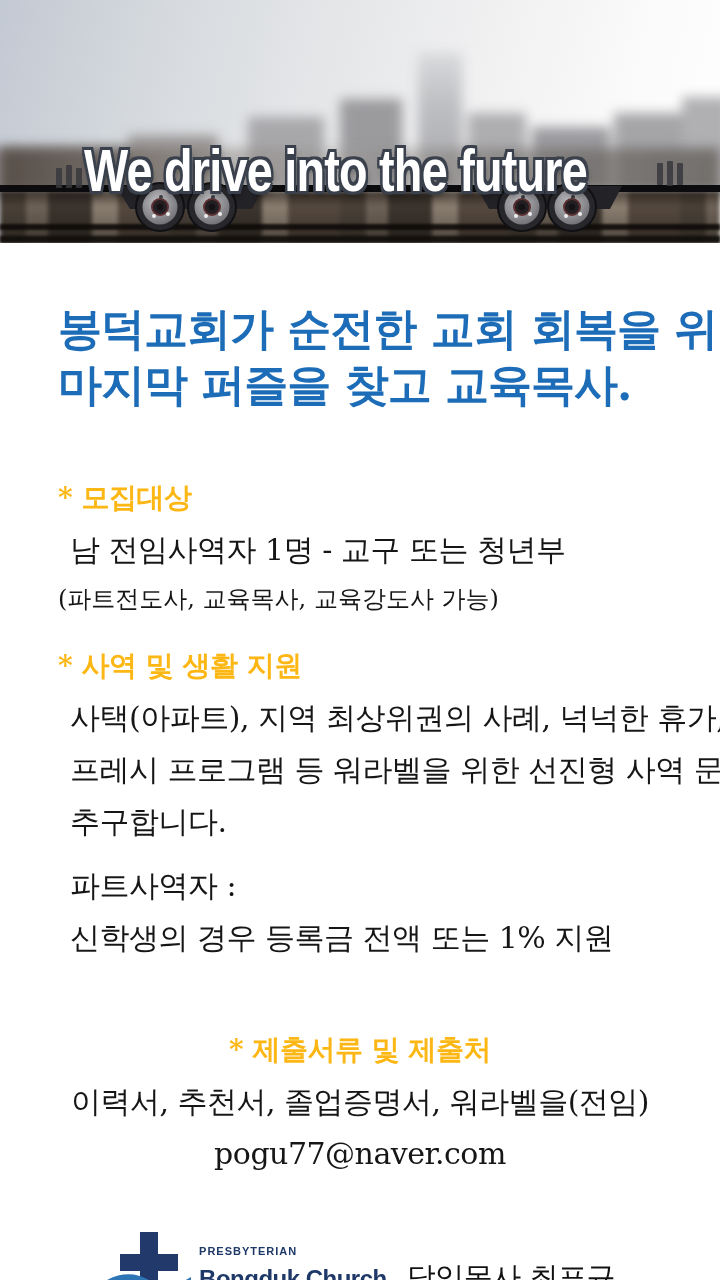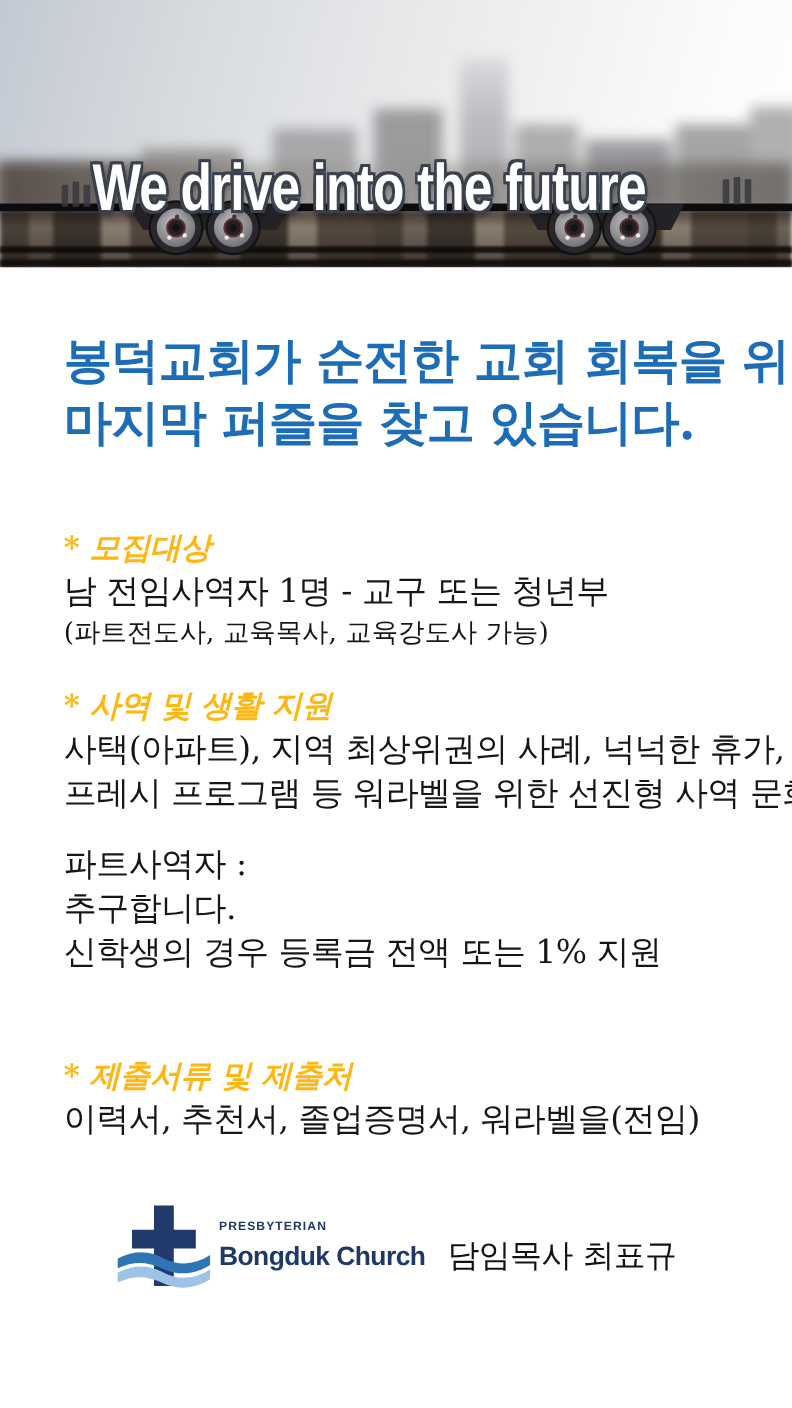--- a/index.html
+++ b/index.html
@@ -152,7 +152,7 @@
 
     <h1 class="intro">
       <div>봉덕교회가 순전한 교회 회복을 위한</div>
-      <div>마지막 퍼즐을 찾고 있습니다.</div>
+      <div>마지막 퍼즐을 찾고 교육목사.</div>
     </h1>
 
     <section class="sec sec1">

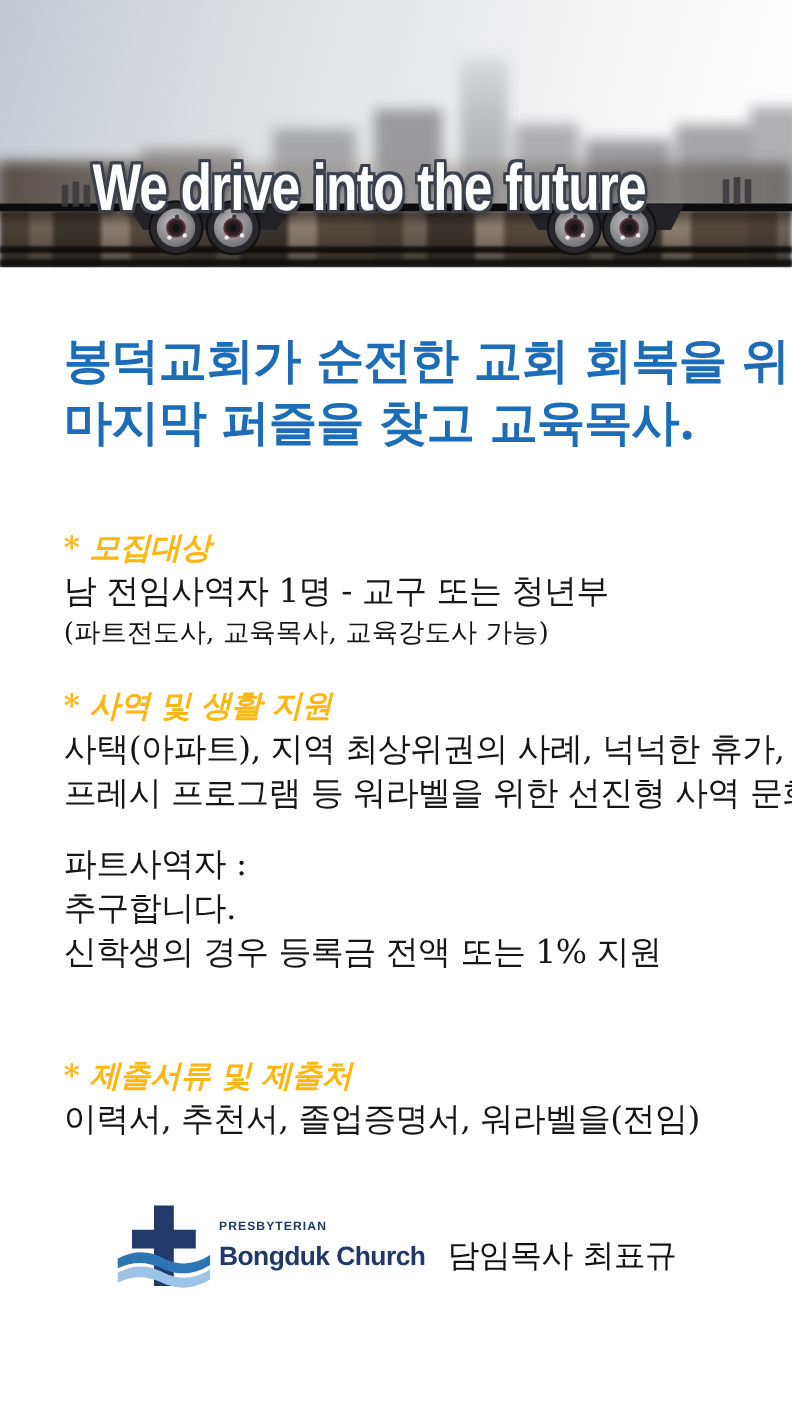--- a/index.html
+++ b/index.html
@@ -46,7 +46,7 @@
   .sec1{margin-top:65px;}
   .sec2{margin-top:30px;}
   .sec3{margin-top:72px;}
-  .sec-title{margin:0;font-size:28px;line-height:40px;font-weight:bold;color:#fdb714;white-space:nowrap;letter-spacing:-0.5px;font-style:italic;}
+  .sec-title{margin:0;font-size:28px;line-height:40px;font-weight:bold;color:#fdb714;white-space:nowrap;letter-spacing:-0.5px;}
   .line{margin:0;font-size:30px;line-height:40px;color:#161616;white-space:nowrap;letter-spacing:-0.5px;}
   .note{margin:0;font-size:24px;line-height:34px;color:#161616;white-space:nowrap;}
   .para2{margin-top:24px;}

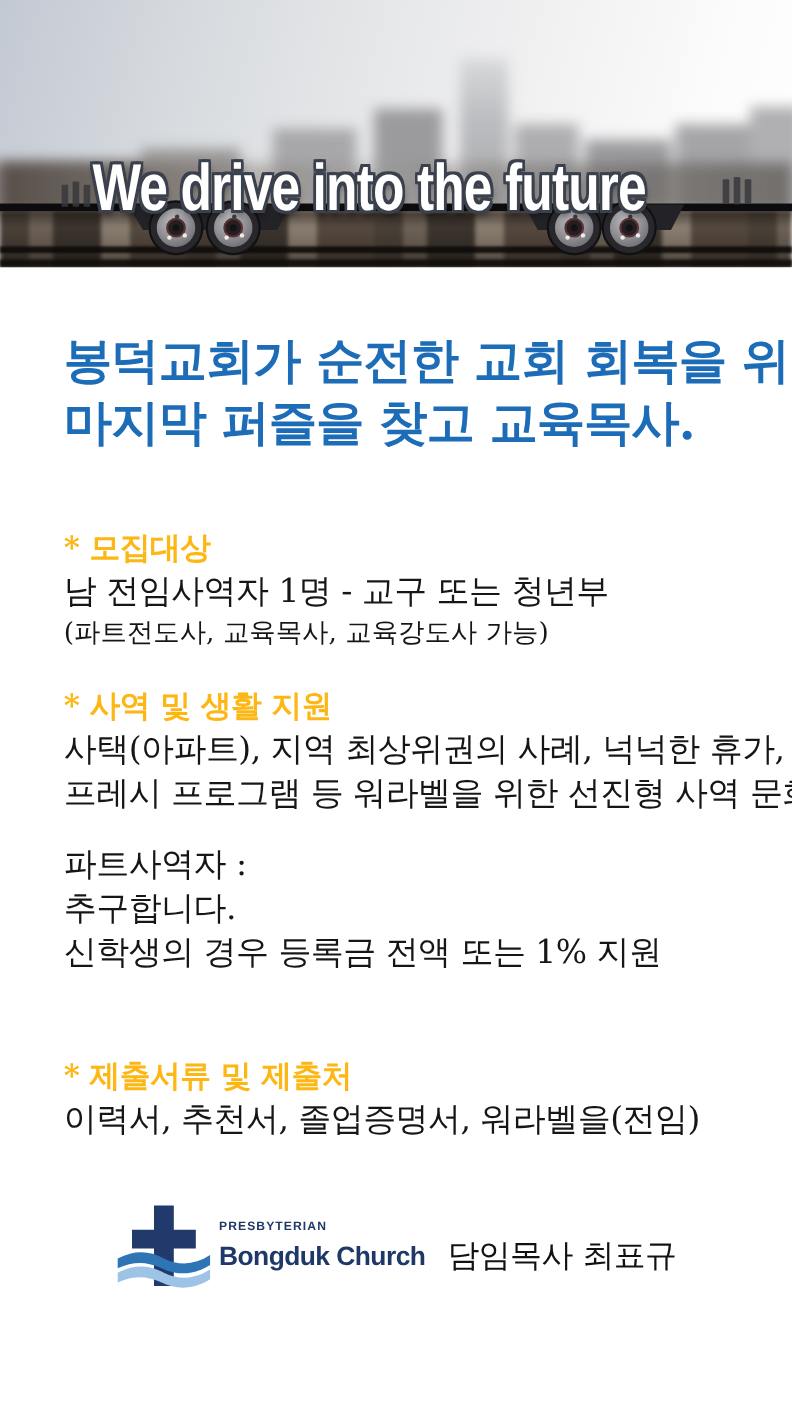--- a/index.html
+++ b/index.html
@@ -47,7 +47,7 @@
   .sec2{margin-top:30px;}
   .sec3{margin-top:72px;}
   .sec-title{margin:0;font-size:28px;line-height:40px;font-weight:bold;color:#fdb714;white-space:nowrap;letter-spacing:-0.5px;}
-  .line{margin:0;font-size:30px;line-height:40px;color:#161616;white-space:nowrap;letter-spacing:-0.5px;}
+  .line{margin:12px;font-size:30px;line-height:40px;color:#161616;white-space:nowrap;letter-spacing:-0.5px;}
   .note{margin:0;font-size:24px;line-height:34px;color:#161616;white-space:nowrap;}
   .para2{margin-top:24px;}
 

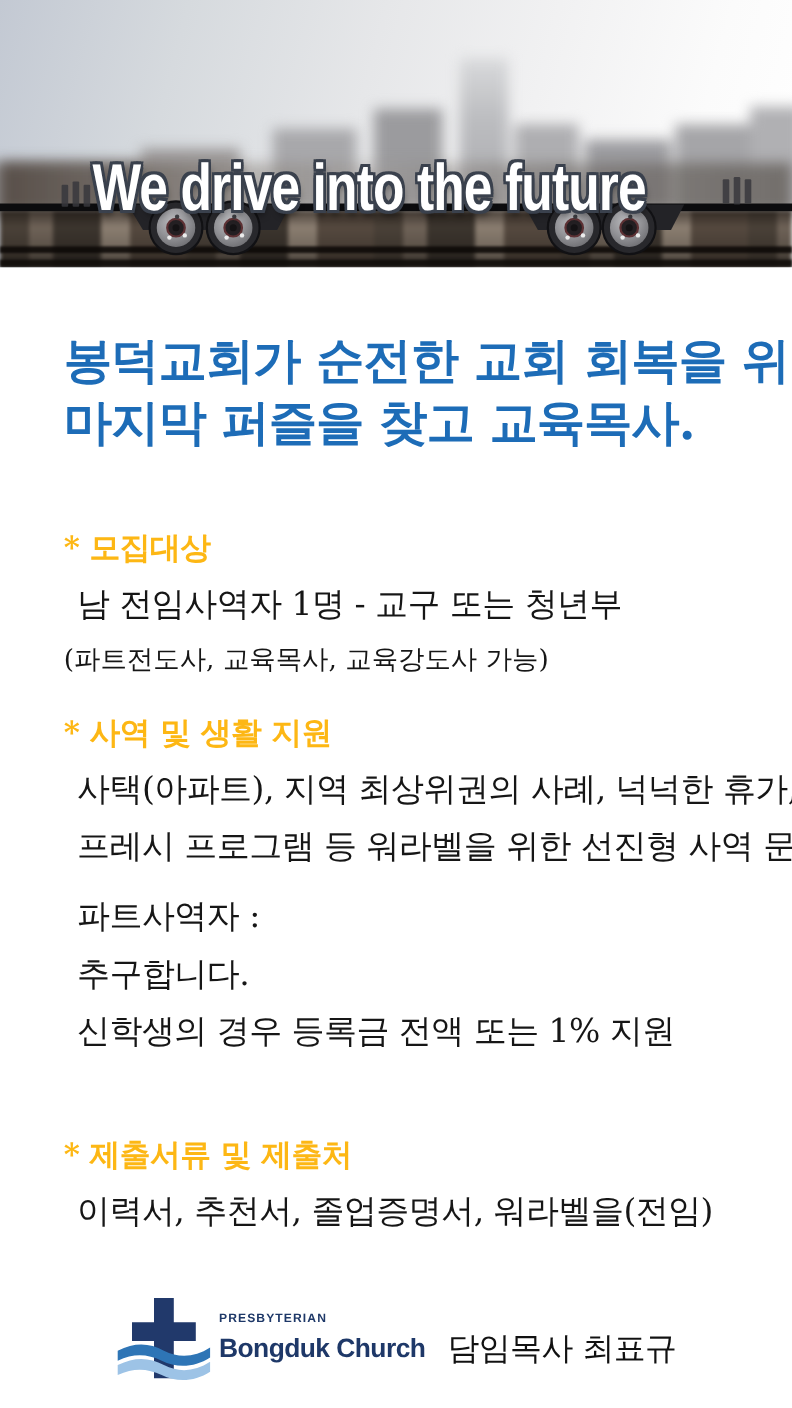--- a/index.html
+++ b/index.html
@@ -165,8 +165,8 @@
       <h2 class="sec-title">* 사역 및 생활 지원</h2>
       <p class="line">사택(아파트), 지역 최상위권의 사례, 넉넉한 휴가, 리</p>
       <p class="line">프레시 프로그램 등 워라벨을 위한 선진형 사역 문화를</p>
+      <p class="line">추구합니다.</p>
       <p class="line para2">파트사역자 :</p>
-      <p class="line">추구합니다.</p>
       <p class="line">신학생의 경우 등록금 전액 또는 1% 지원</p>
     </section>
 

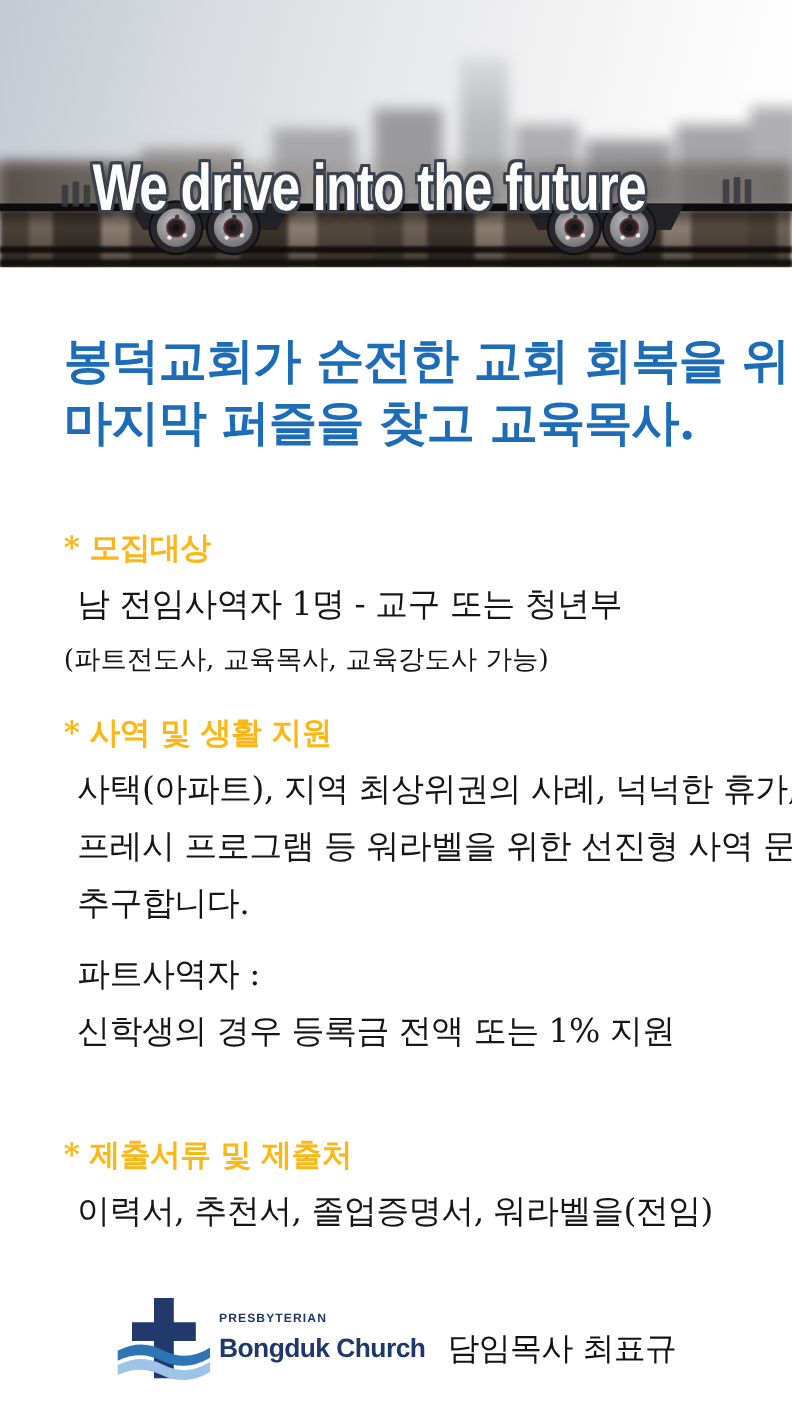--- a/index.html
+++ b/index.html
@@ -45,7 +45,7 @@
   .sec{margin:0;}
   .sec1{margin-top:65px;}
   .sec2{margin-top:30px;}
-  .sec3{margin-top:72px;}
+  .sec3{margin-top:72px;text-align:center;}
   .sec-title{margin:0;font-size:28px;line-height:40px;font-weight:bold;color:#fdb714;white-space:nowrap;letter-spacing:-0.5px;}
   .line{margin:12px;font-size:30px;line-height:40px;color:#161616;white-space:nowrap;letter-spacing:-0.5px;}
   .note{margin:0;font-size:24px;line-height:34px;color:#161616;white-space:nowrap;}

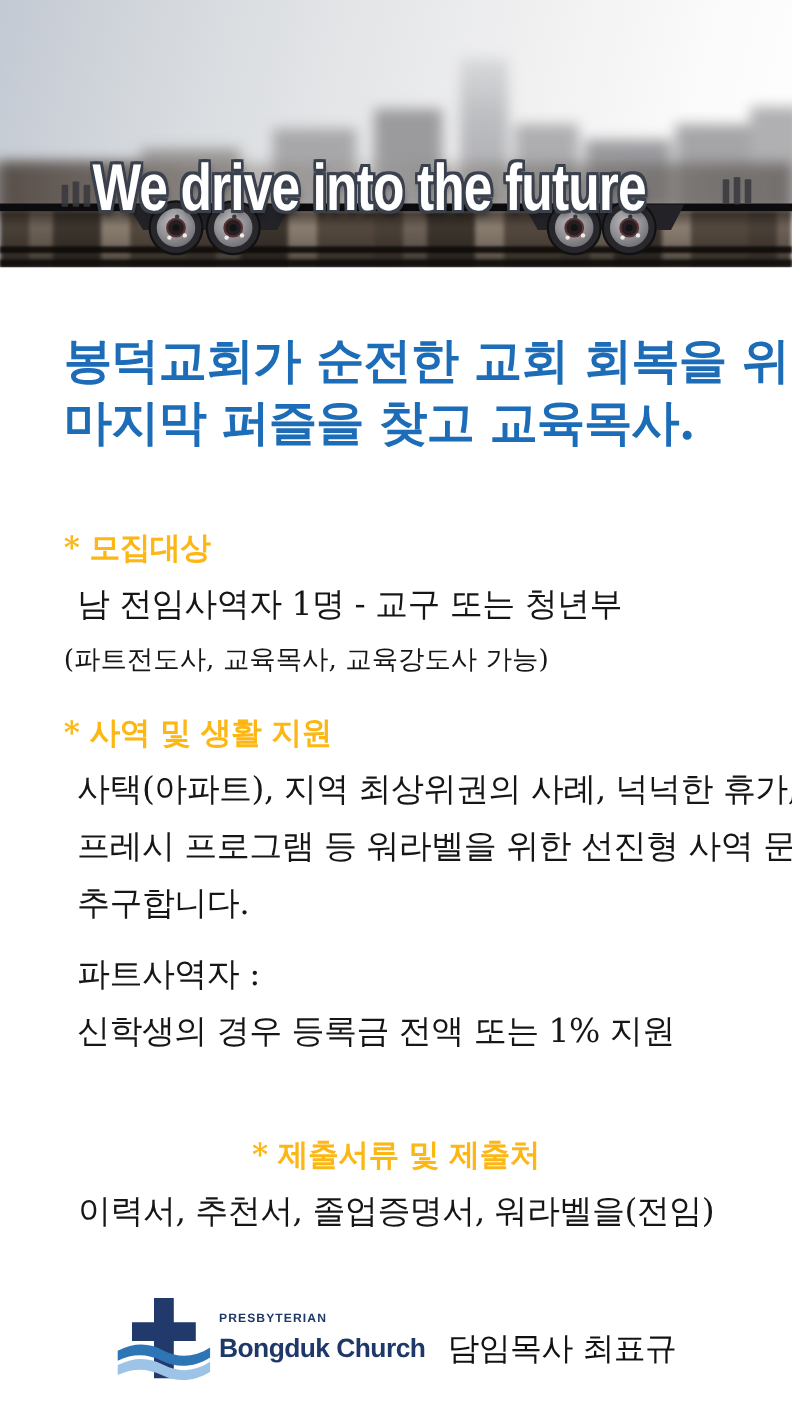--- a/index.html
+++ b/index.html
@@ -173,6 +173,7 @@
     <section class="sec sec3">
       <h2 class="sec-title">* 제출서류 및 제출처</h2>
       <p class="line">이력서, 추천서, 졸업증명서, 워라벨을(전임)</p>
+      <p class="line">pogu77@naver.com</p>
     </section>
 
   </main>

